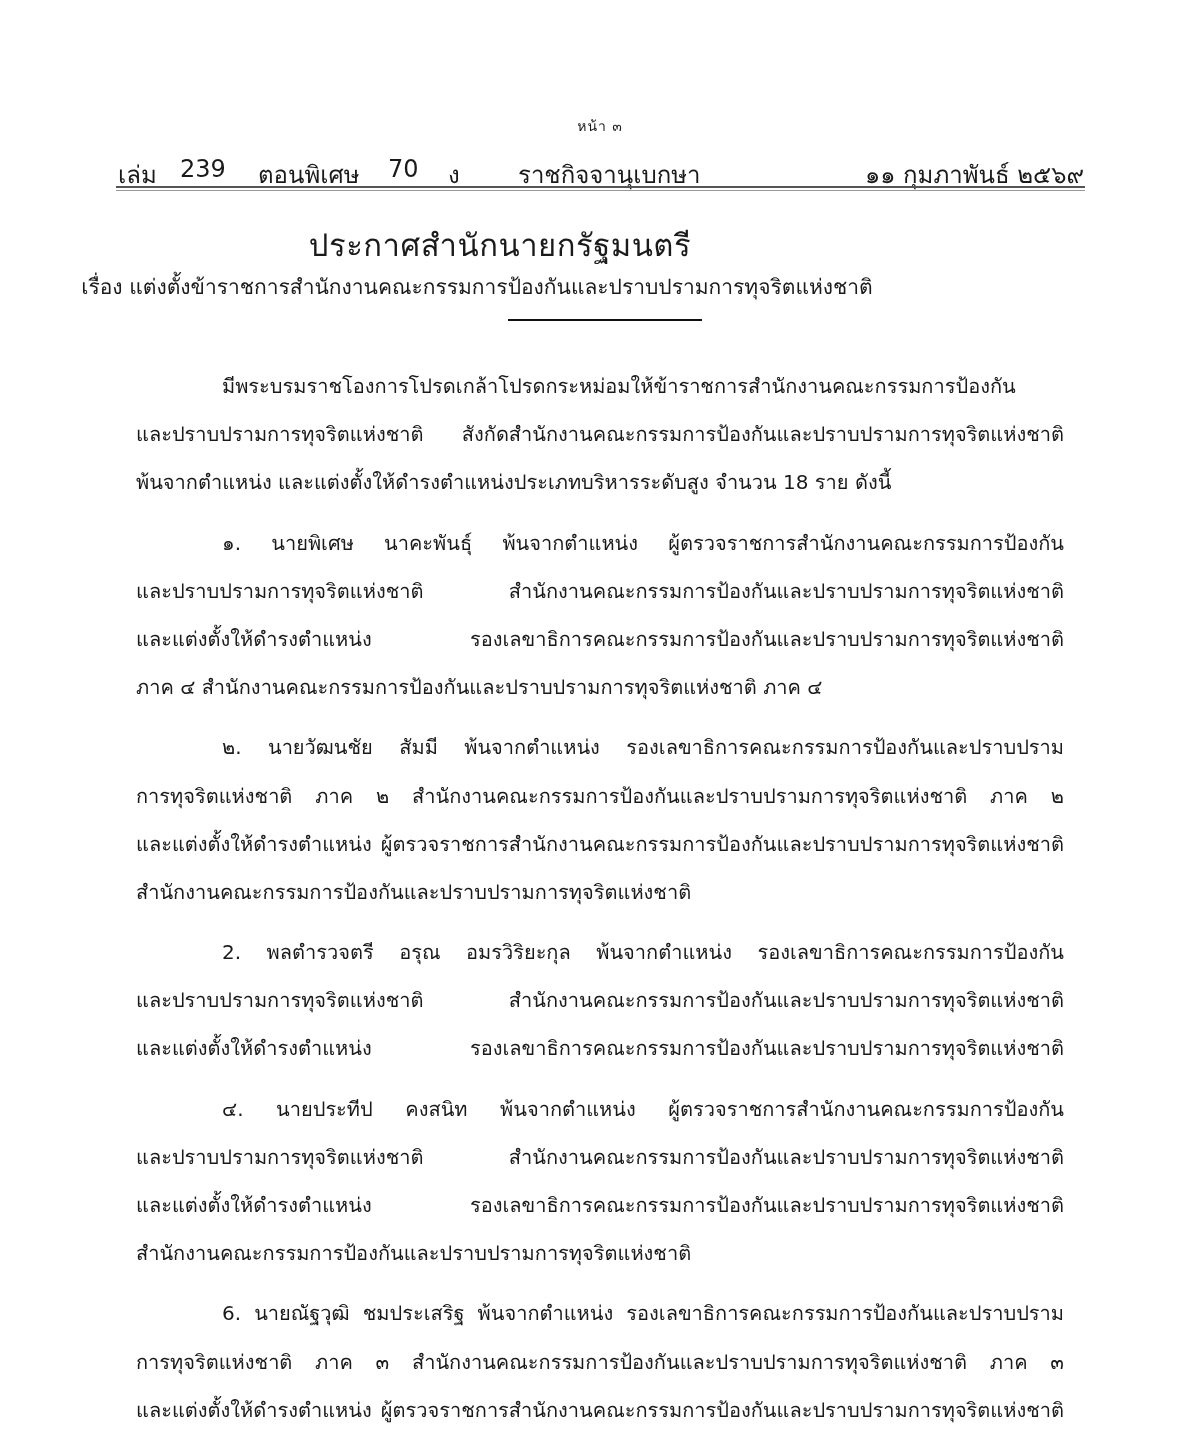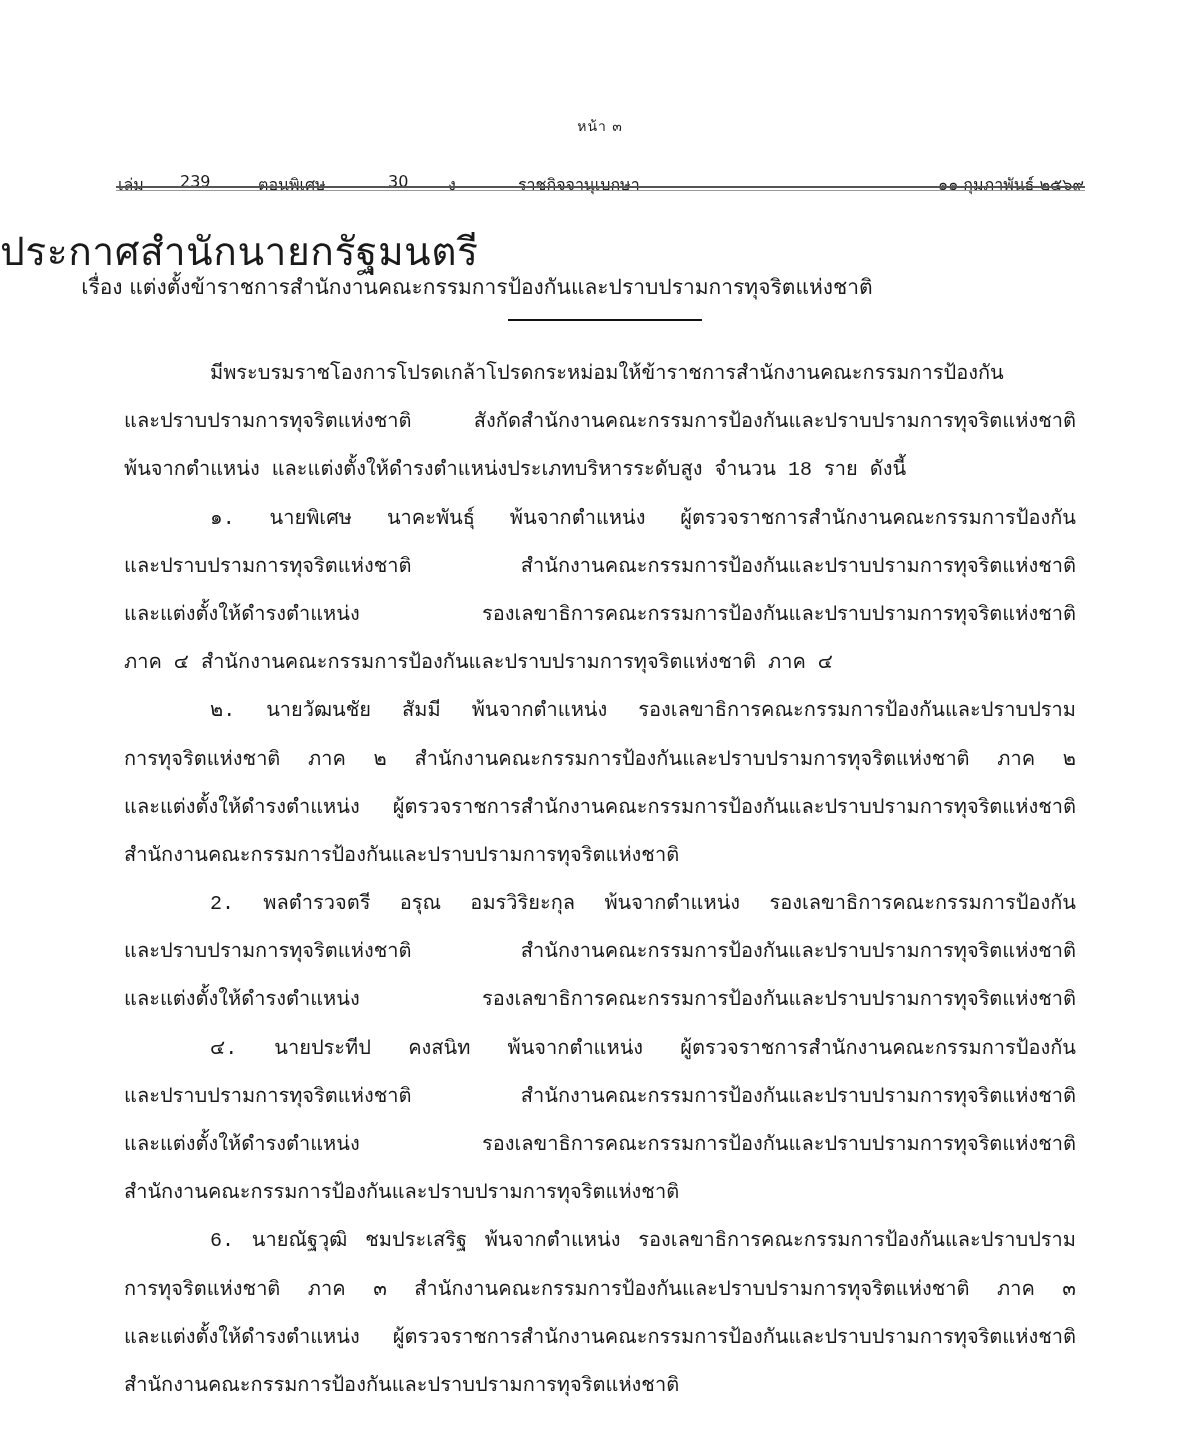--- a/index.html
+++ b/index.html
@@ -32,11 +32,11 @@
     }
     .gazette-header {
       position: absolute;
-      top: 172px;
+      top: 155px;
       left: 118px;
       width: 966px;
       height: 30px;
-      font-size: 16px;
+      font-size: 24px;
     }
     .gazette-header span {
       position: absolute;

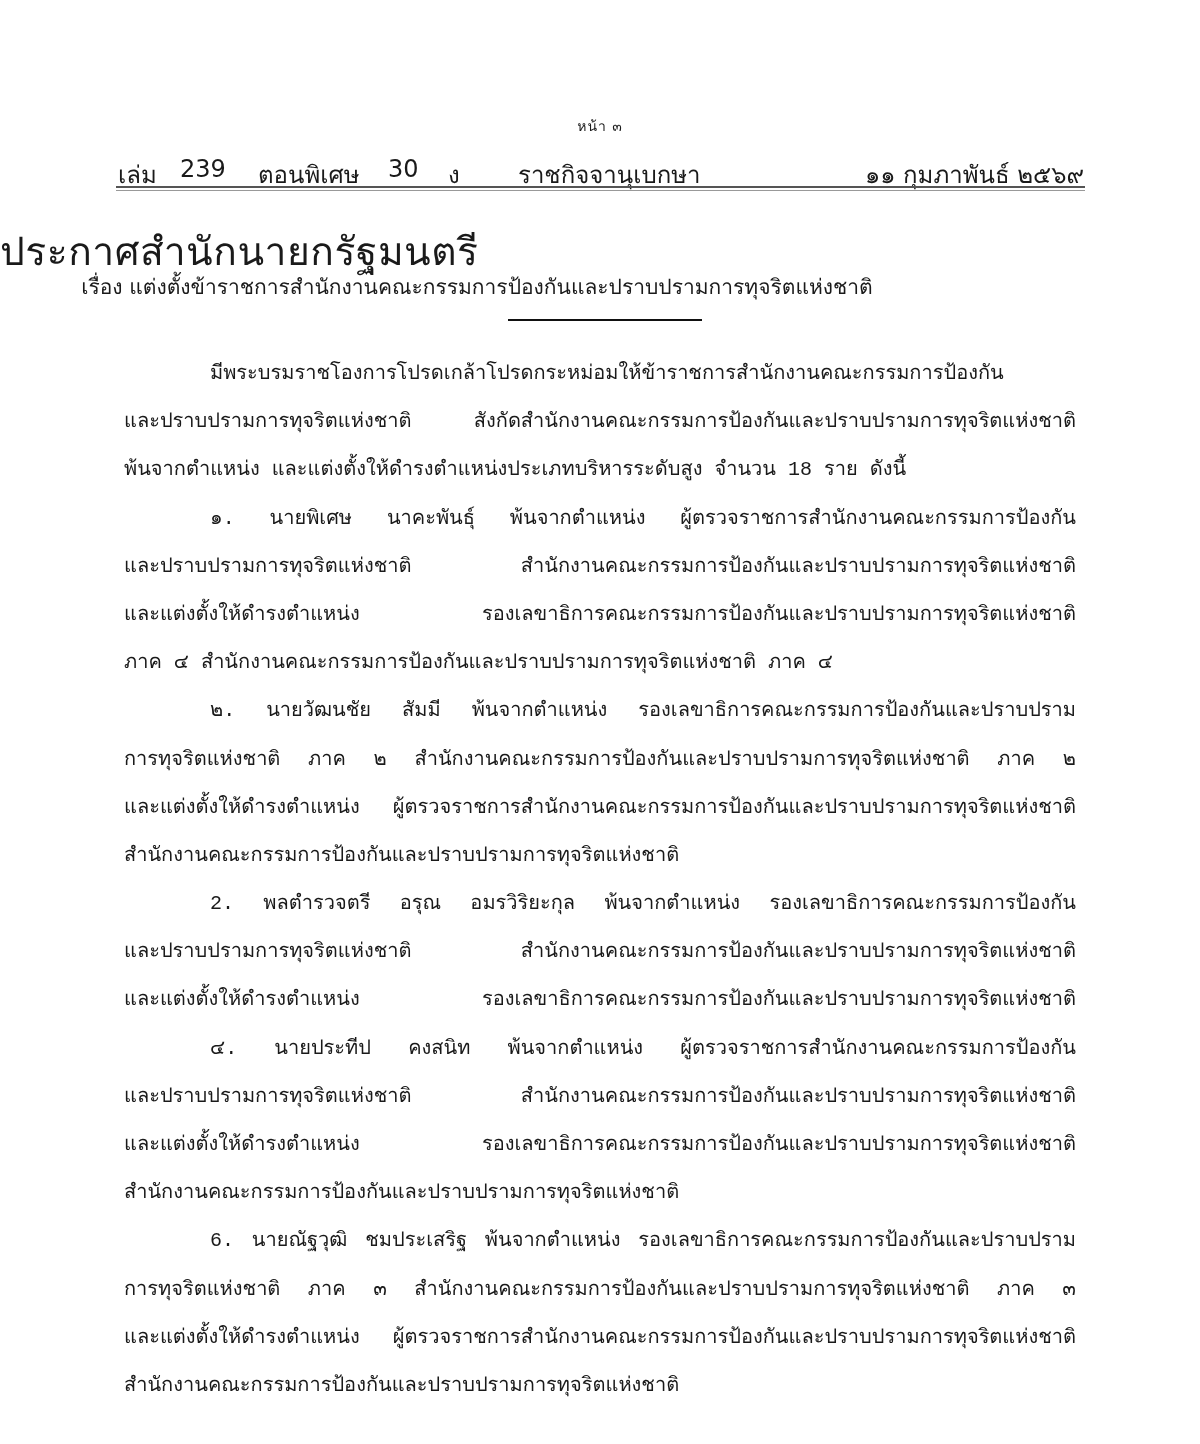--- a/index.html
+++ b/index.html
@@ -128,7 +128,7 @@
     <span class="hdr-volume">เล่ม</span>
     <span class="hdr-volume-no">239</span>
     <span class="hdr-issue">ตอนพิเศษ</span>
-    <span class="hdr-issue-no">30</span>
+    <span class="hdr-issue-no">70</span>
     <span class="hdr-section">ง</span>
     <span class="hdr-gazette">ราชกิจจานุเบกษา</span>
     <span class="hdr-date">๑๑ กุมภาพันธ์ ๒๕๖๙</span>

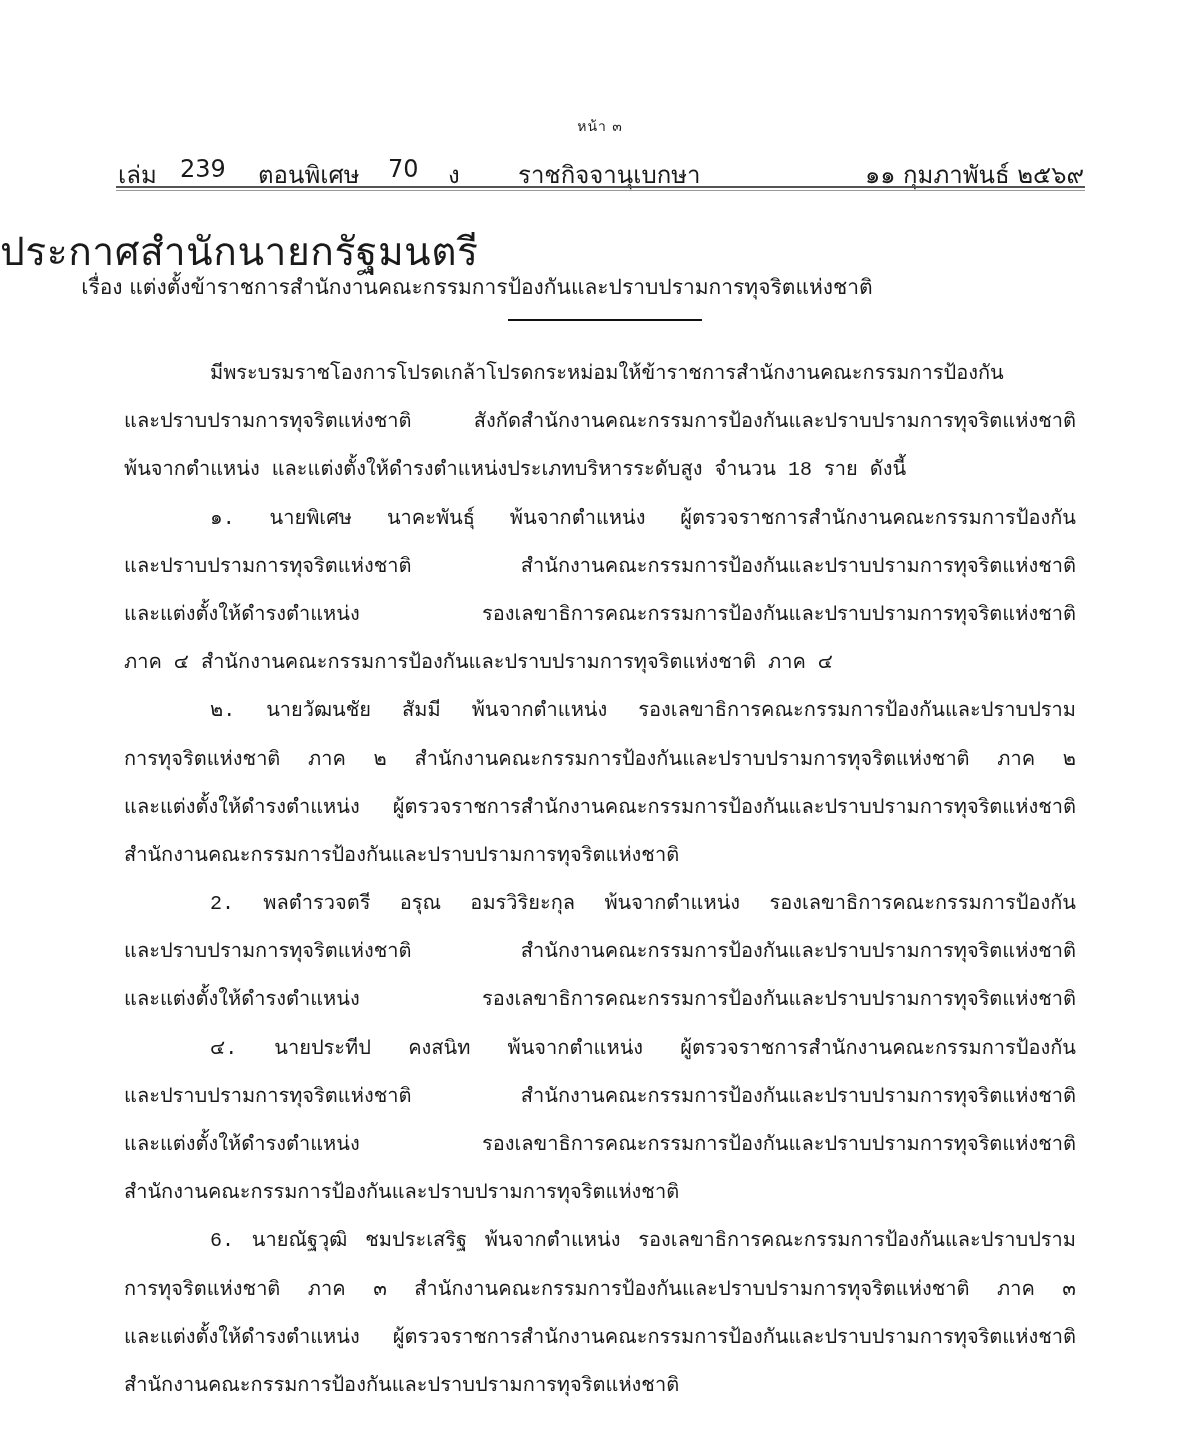--- a/index.html
+++ b/index.html
@@ -71,7 +71,8 @@
       top: 220px;
       left: 0;
       width: 1000px;
-      font-size: 39px;
+      text-align: center;
+      font-size: 31px;
       letter-spacing: 0.5px;
     }
     .doc-subject {

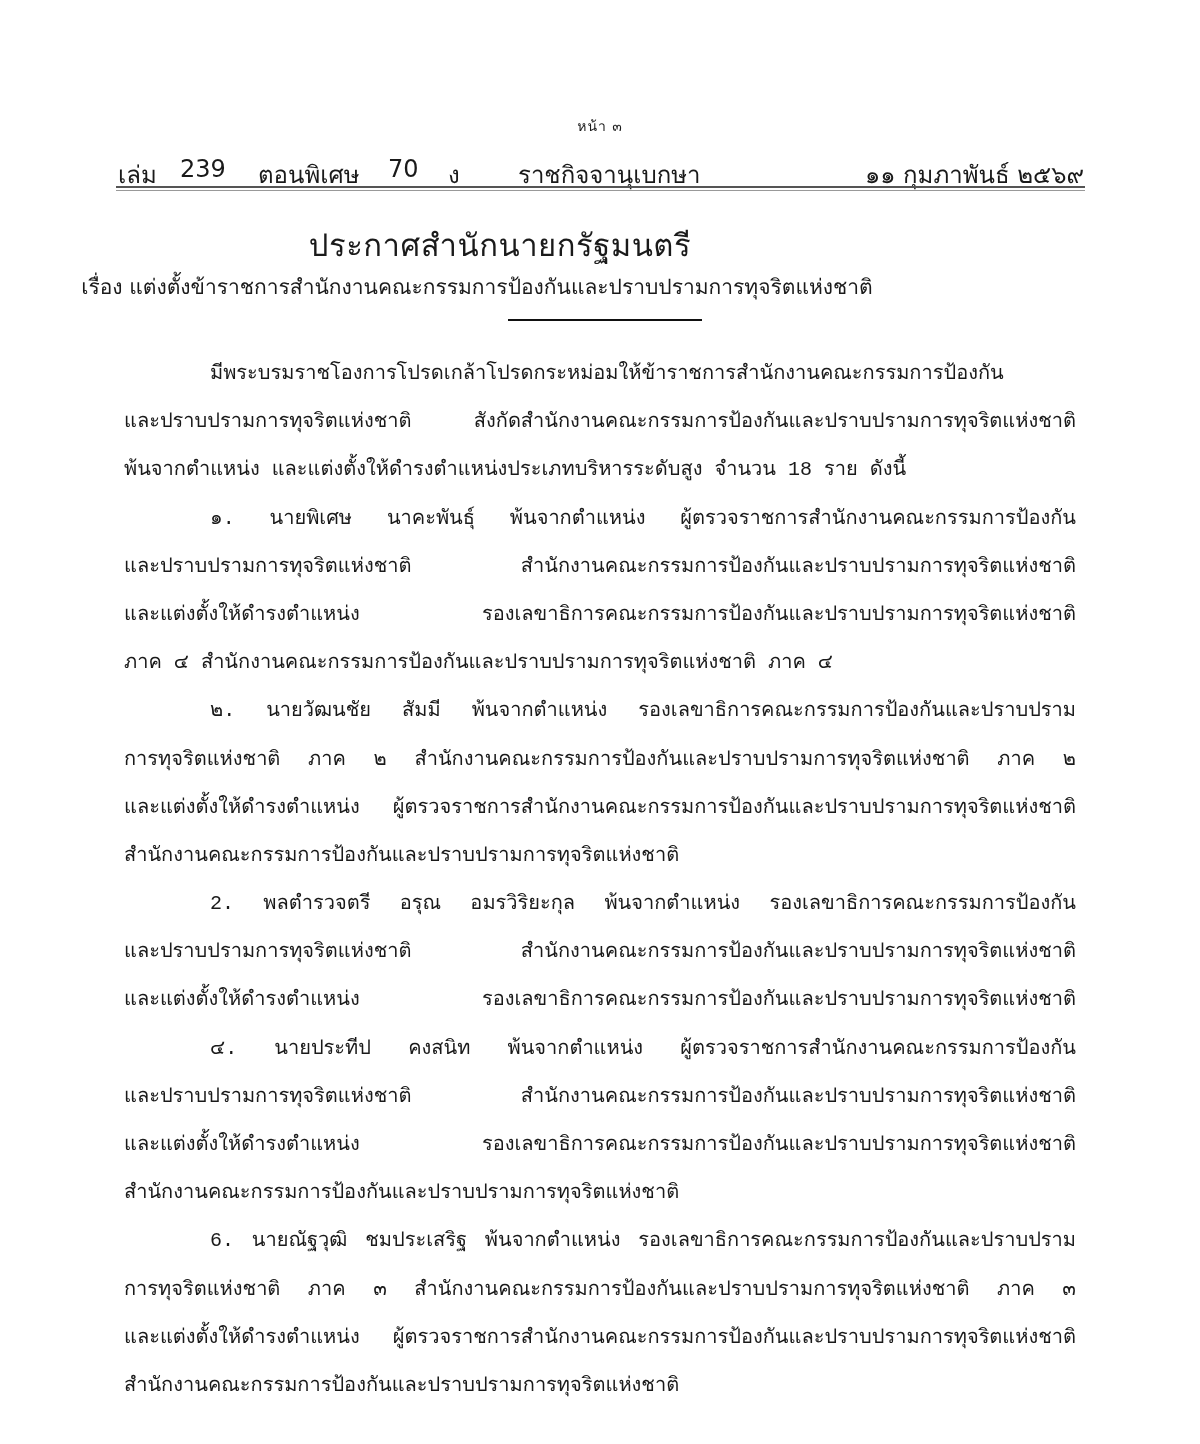--- a/index.html
+++ b/index.html
@@ -97,9 +97,8 @@
       width: 952px;
     }
     .para {
-      margin: 0;
+      margin: 12px;
       padding: 0;
-      font-family: Liberation Mono, monospace;
     }
     .line {
       display: block;

